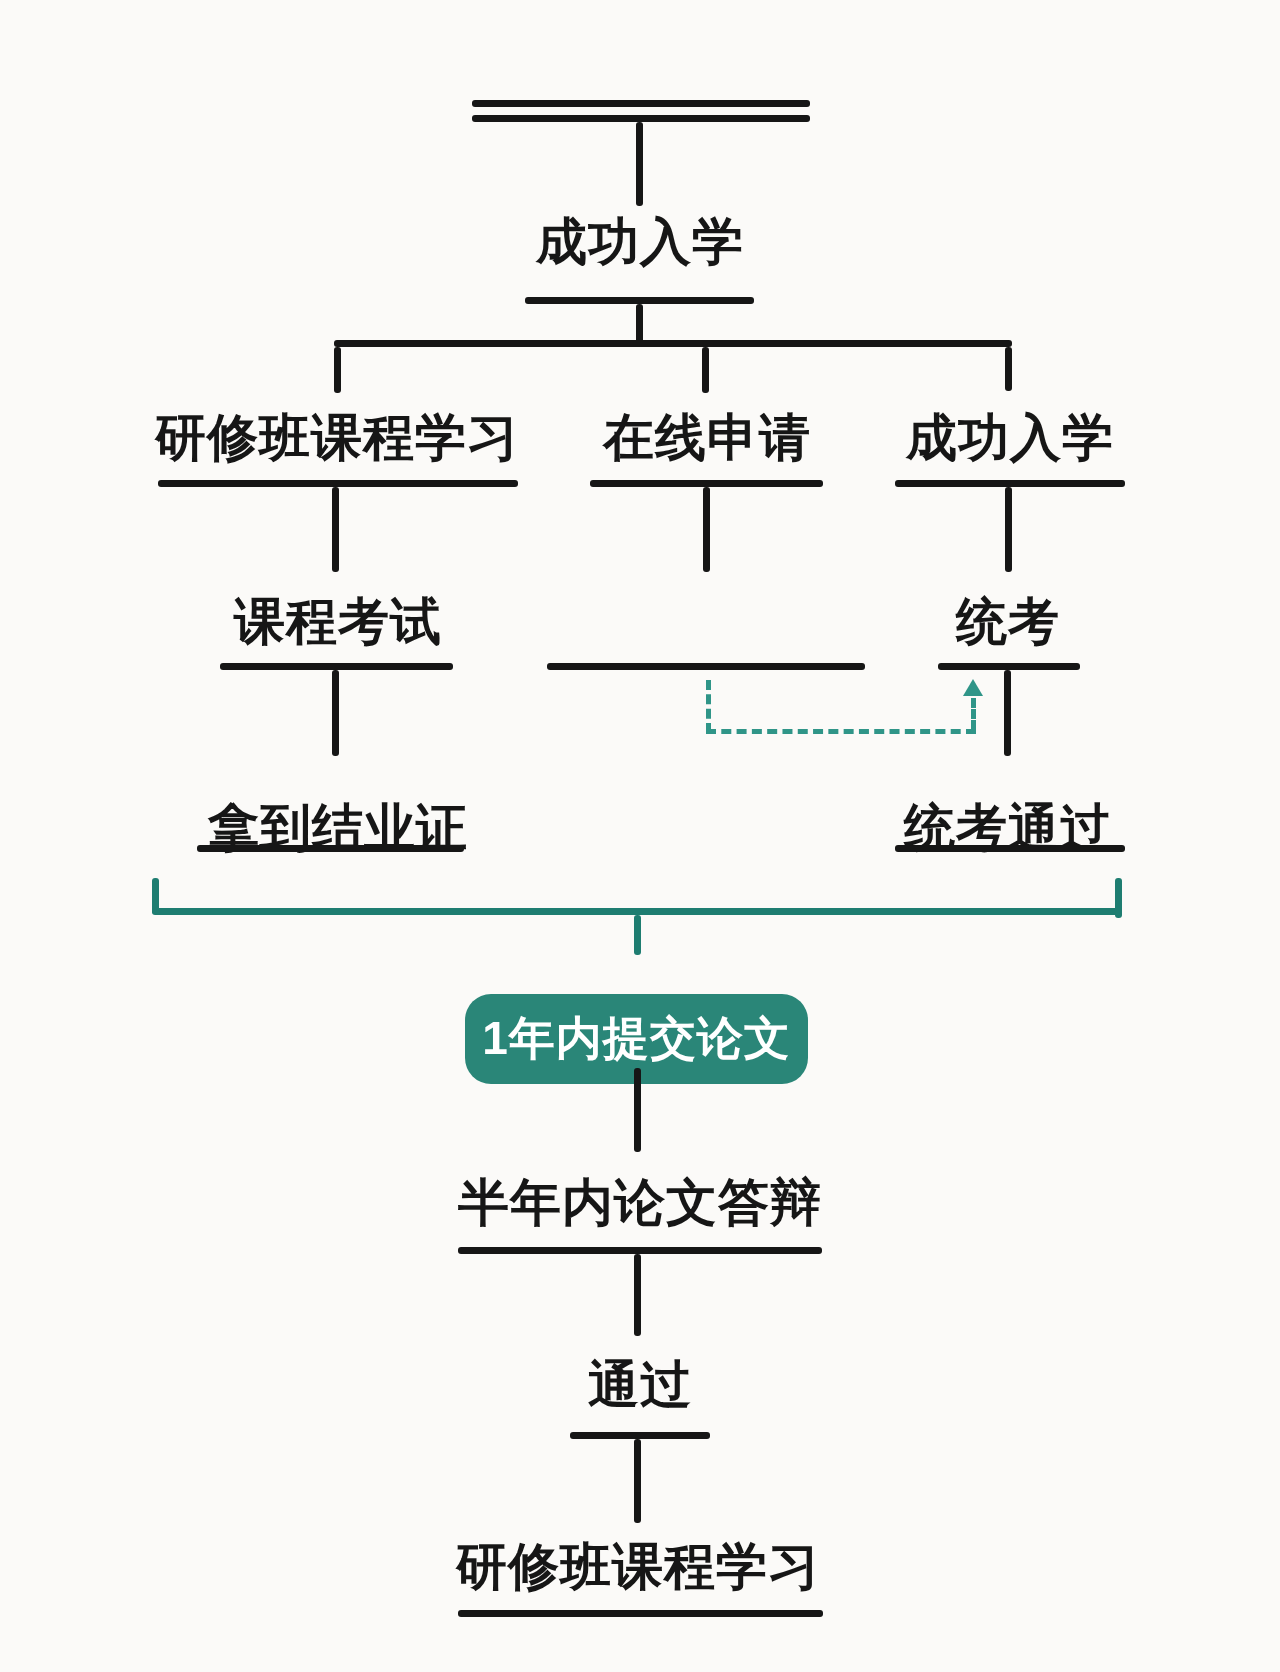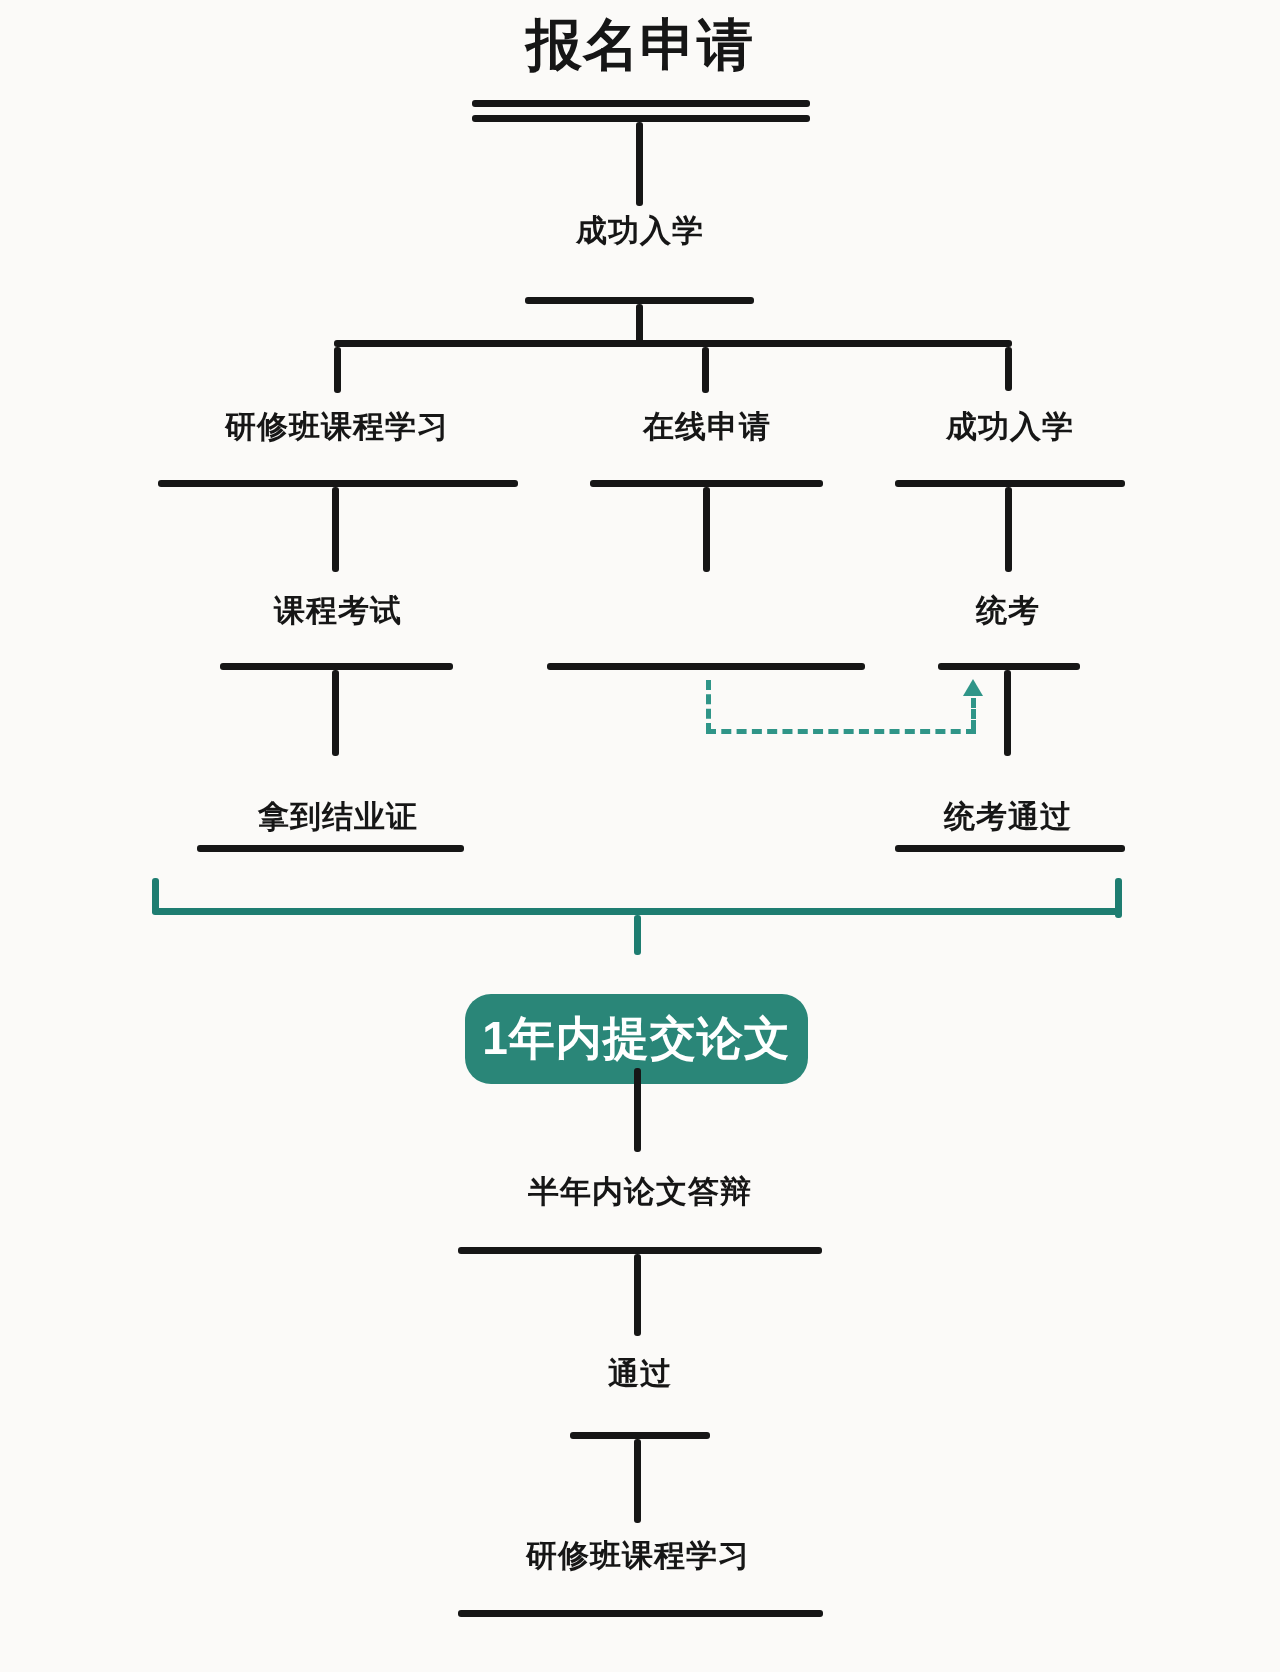--- a/index.html
+++ b/index.html
@@ -80,7 +80,6 @@
 
 <div class="canvas">
 
-  <div class="node title" style="left:640px; top:14px;">报名申请</div>
   <div class="hline" style="left:472px; top:100px; width:338px;"></div>
   <div class="hline" style="left:472px; top:115px; width:338px;"></div>
   <div class="vline" style="left:636px; top:122px; height:84px;"></div>

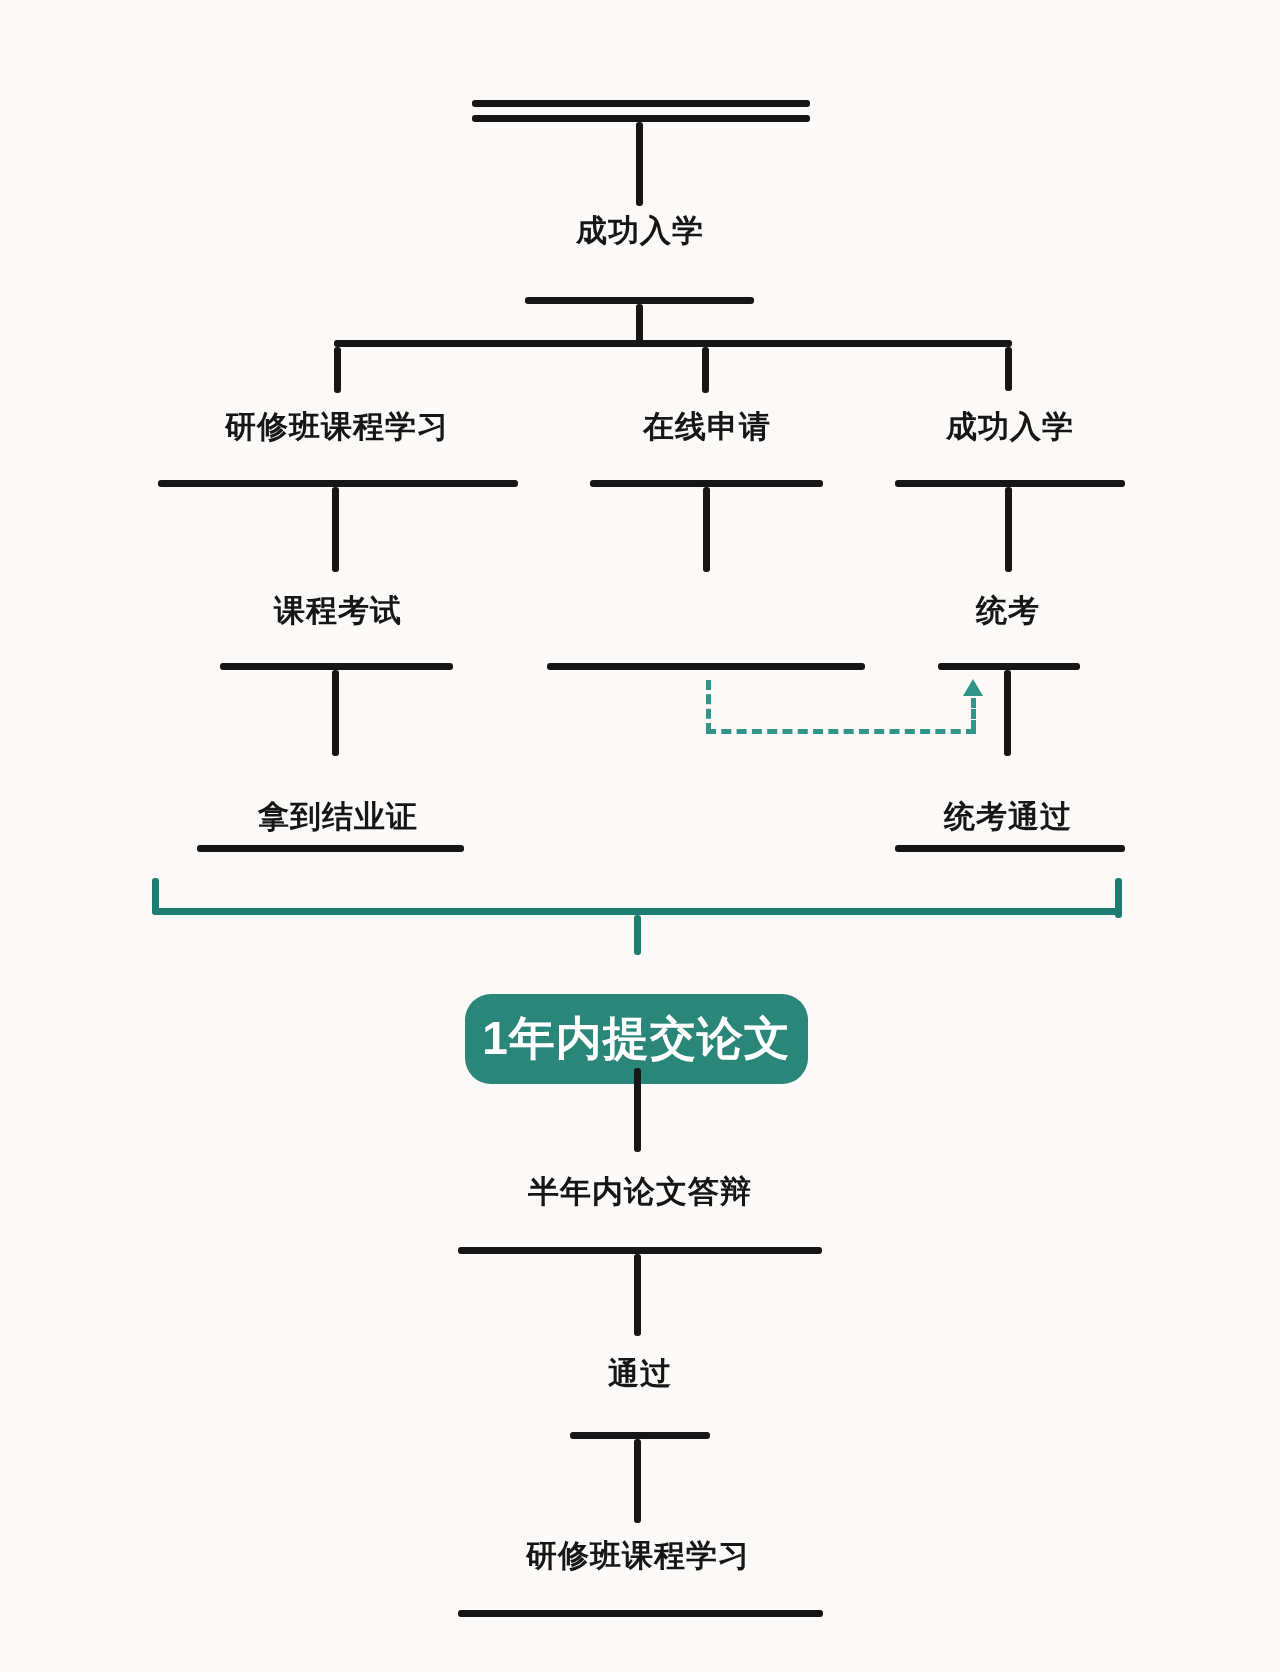--- a/index.html
+++ b/index.html
@@ -30,7 +30,7 @@
     line-height: 1.1;
   }
   .title { font-size: 56px; }
-  .label { font-size: 31px; }
+  .label { font-size: 51px; }
   .hline, .vline {
     position: absolute;
     background: var(--ink);

